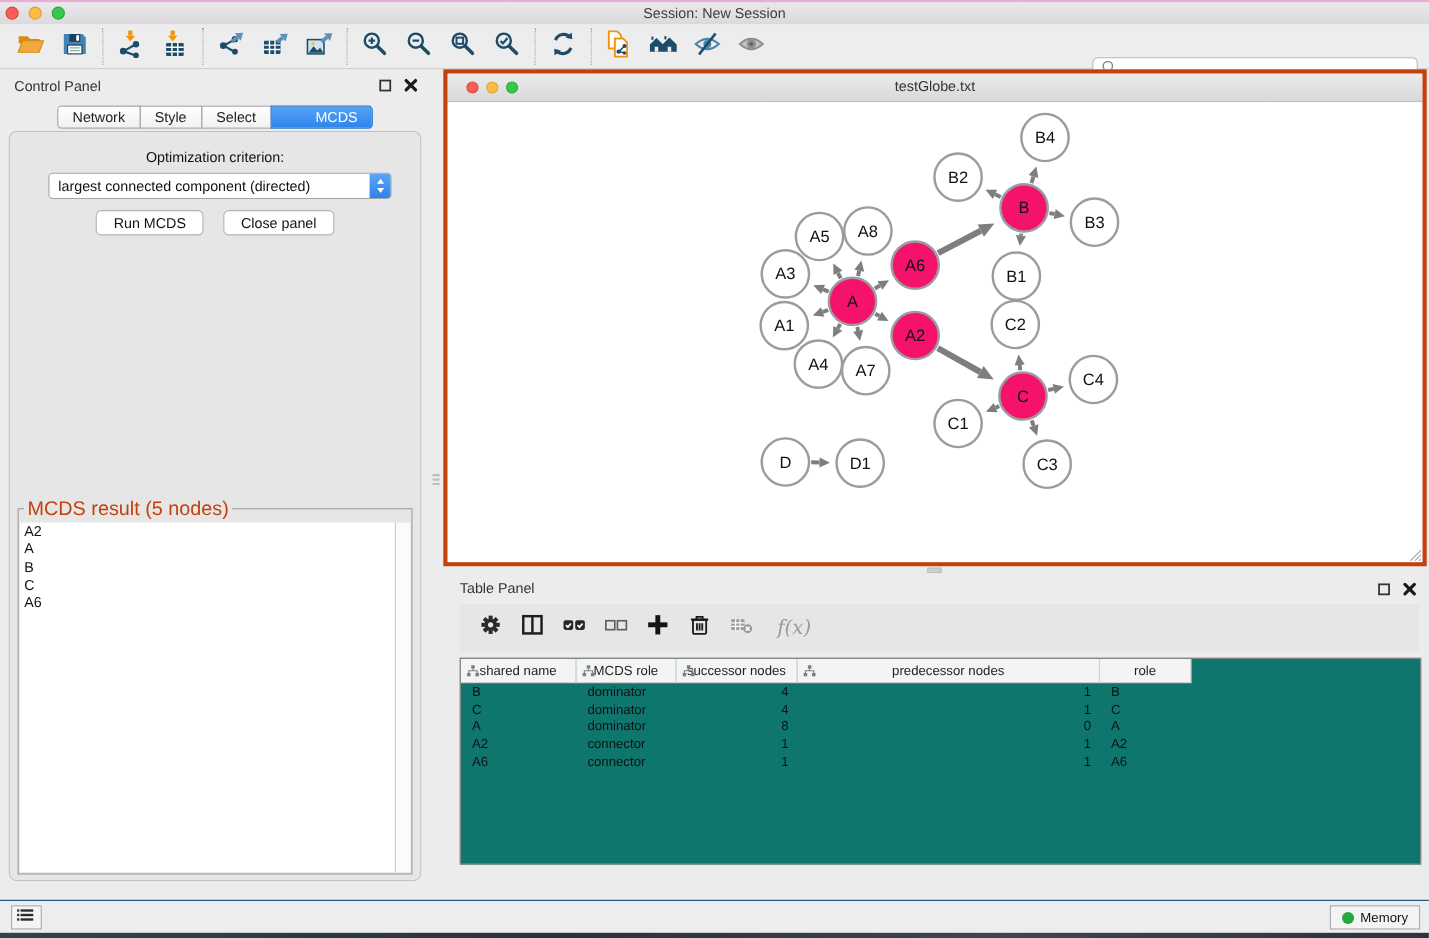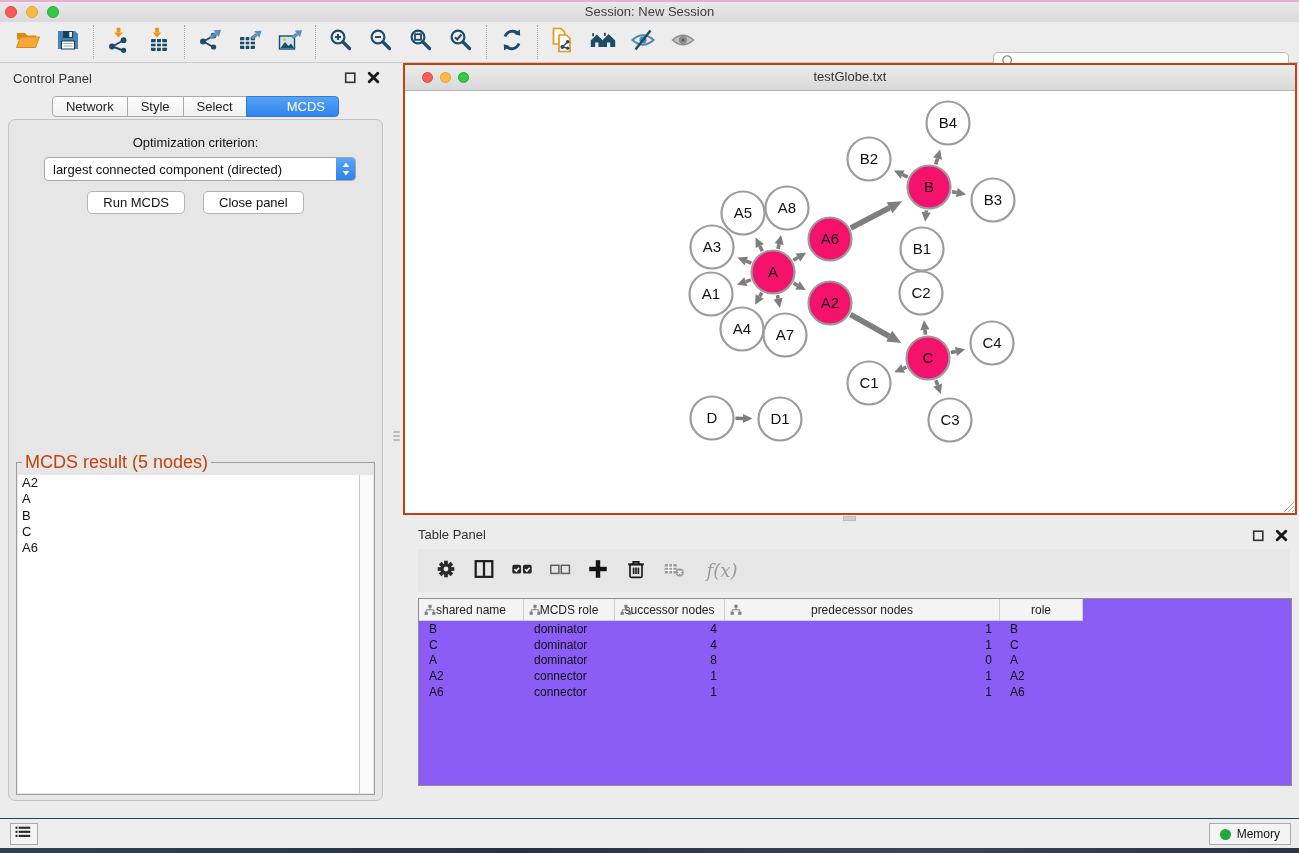--- a/index.html
+++ b/index.html
@@ -64,7 +64,7 @@
   .h-grip{position:absolute;left:440px;top:1px;width:13px;height:5px;background:#cfcfcf;border:1px solid #bdbdbd;box-sizing:border-box;}
   
   .network-window{left:403px;top:63px;width:894px;height:452px;box-sizing:border-box;
-    border:2px solid #c2410c;background:#fff;}
+    border:4px solid #c2410c;background:#fff;}
   .nw-titlebar{position:absolute;top:0;left:0;right:0;height:25px;
     background:linear-gradient(#ececec,#d8d8d8);border-bottom:1px solid #b5b5b5;}
   .nw-titlebar .title{text-align:center;font-size:13px;line-height:24px;color:#333;}

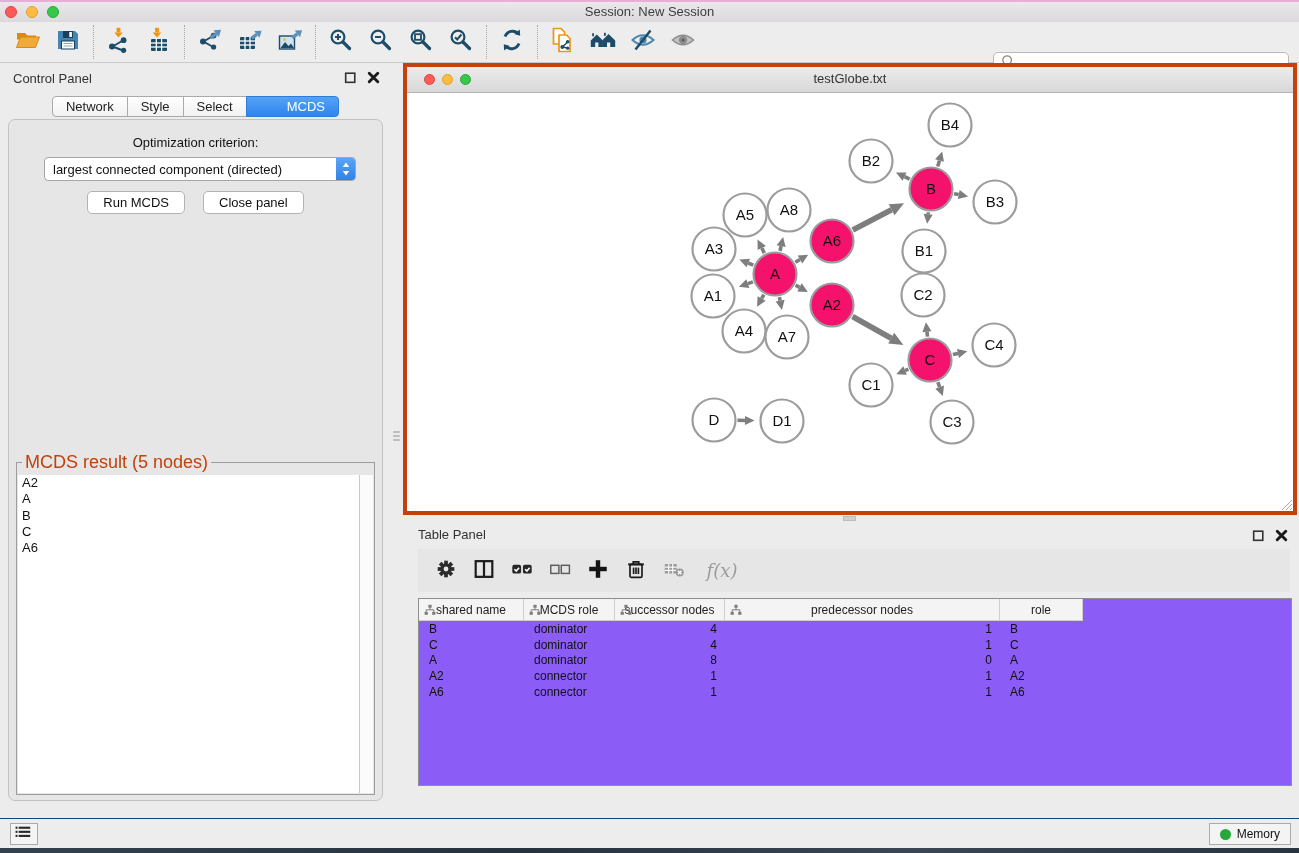--- a/index.html
+++ b/index.html
@@ -82,7 +82,7 @@
   .tp-btn svg{width:24px;height:24px;}
   .fx-label{font-family:"DejaVu Serif",serif;font-style:italic;font-size:18px;color:#9b9b9b;padding-left:4px;}
   .tp-table{position:absolute;left:15px;right:7px;top:77px;height:188px;box-sizing:border-box;
-    background:#8b5cf6;border:1px solid #8e8e8e;overflow:hidden;}
+    background:#0f766e;border:1px solid #8e8e8e;overflow:hidden;}
   .tp-head{display:flex;height:22px;}
   .th{box-sizing:border-box;background:#f4f4f4;border-right:1px solid #cfcfcf;border-bottom:1px solid #cfcfcf;
     position:relative;display:flex;align-items:center;justify-content:center;font-size:12px;color:#222;}

